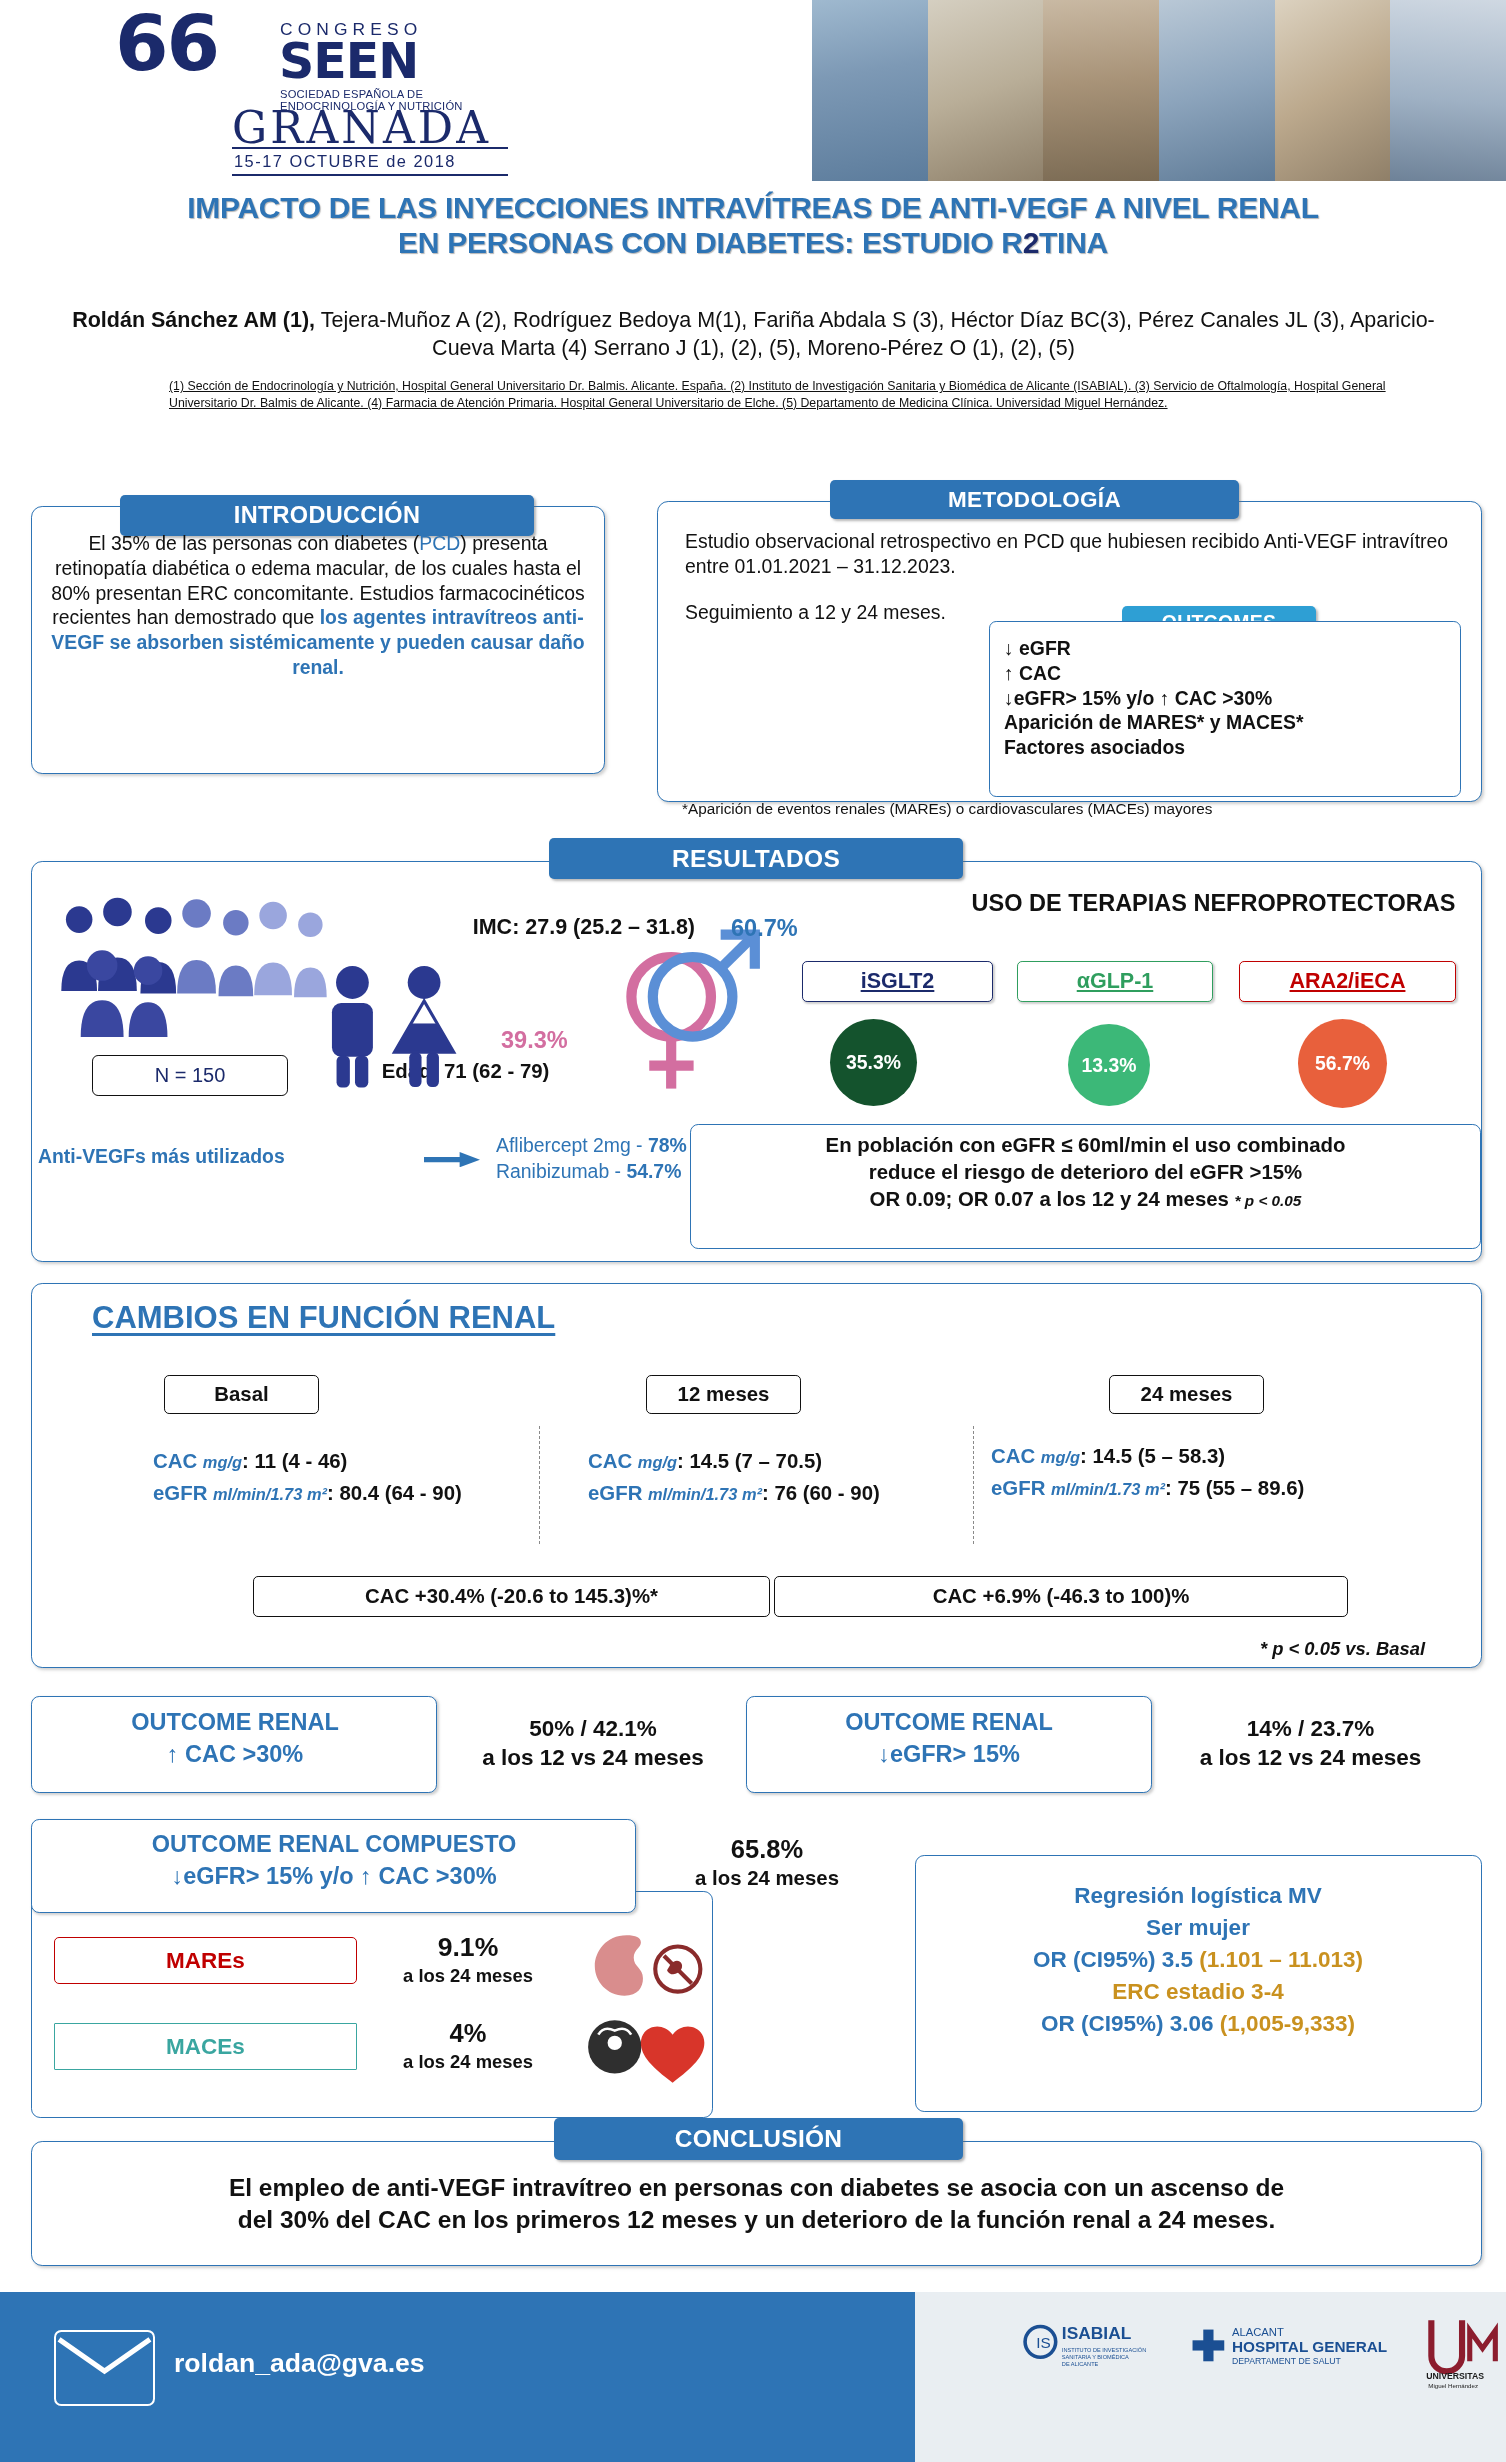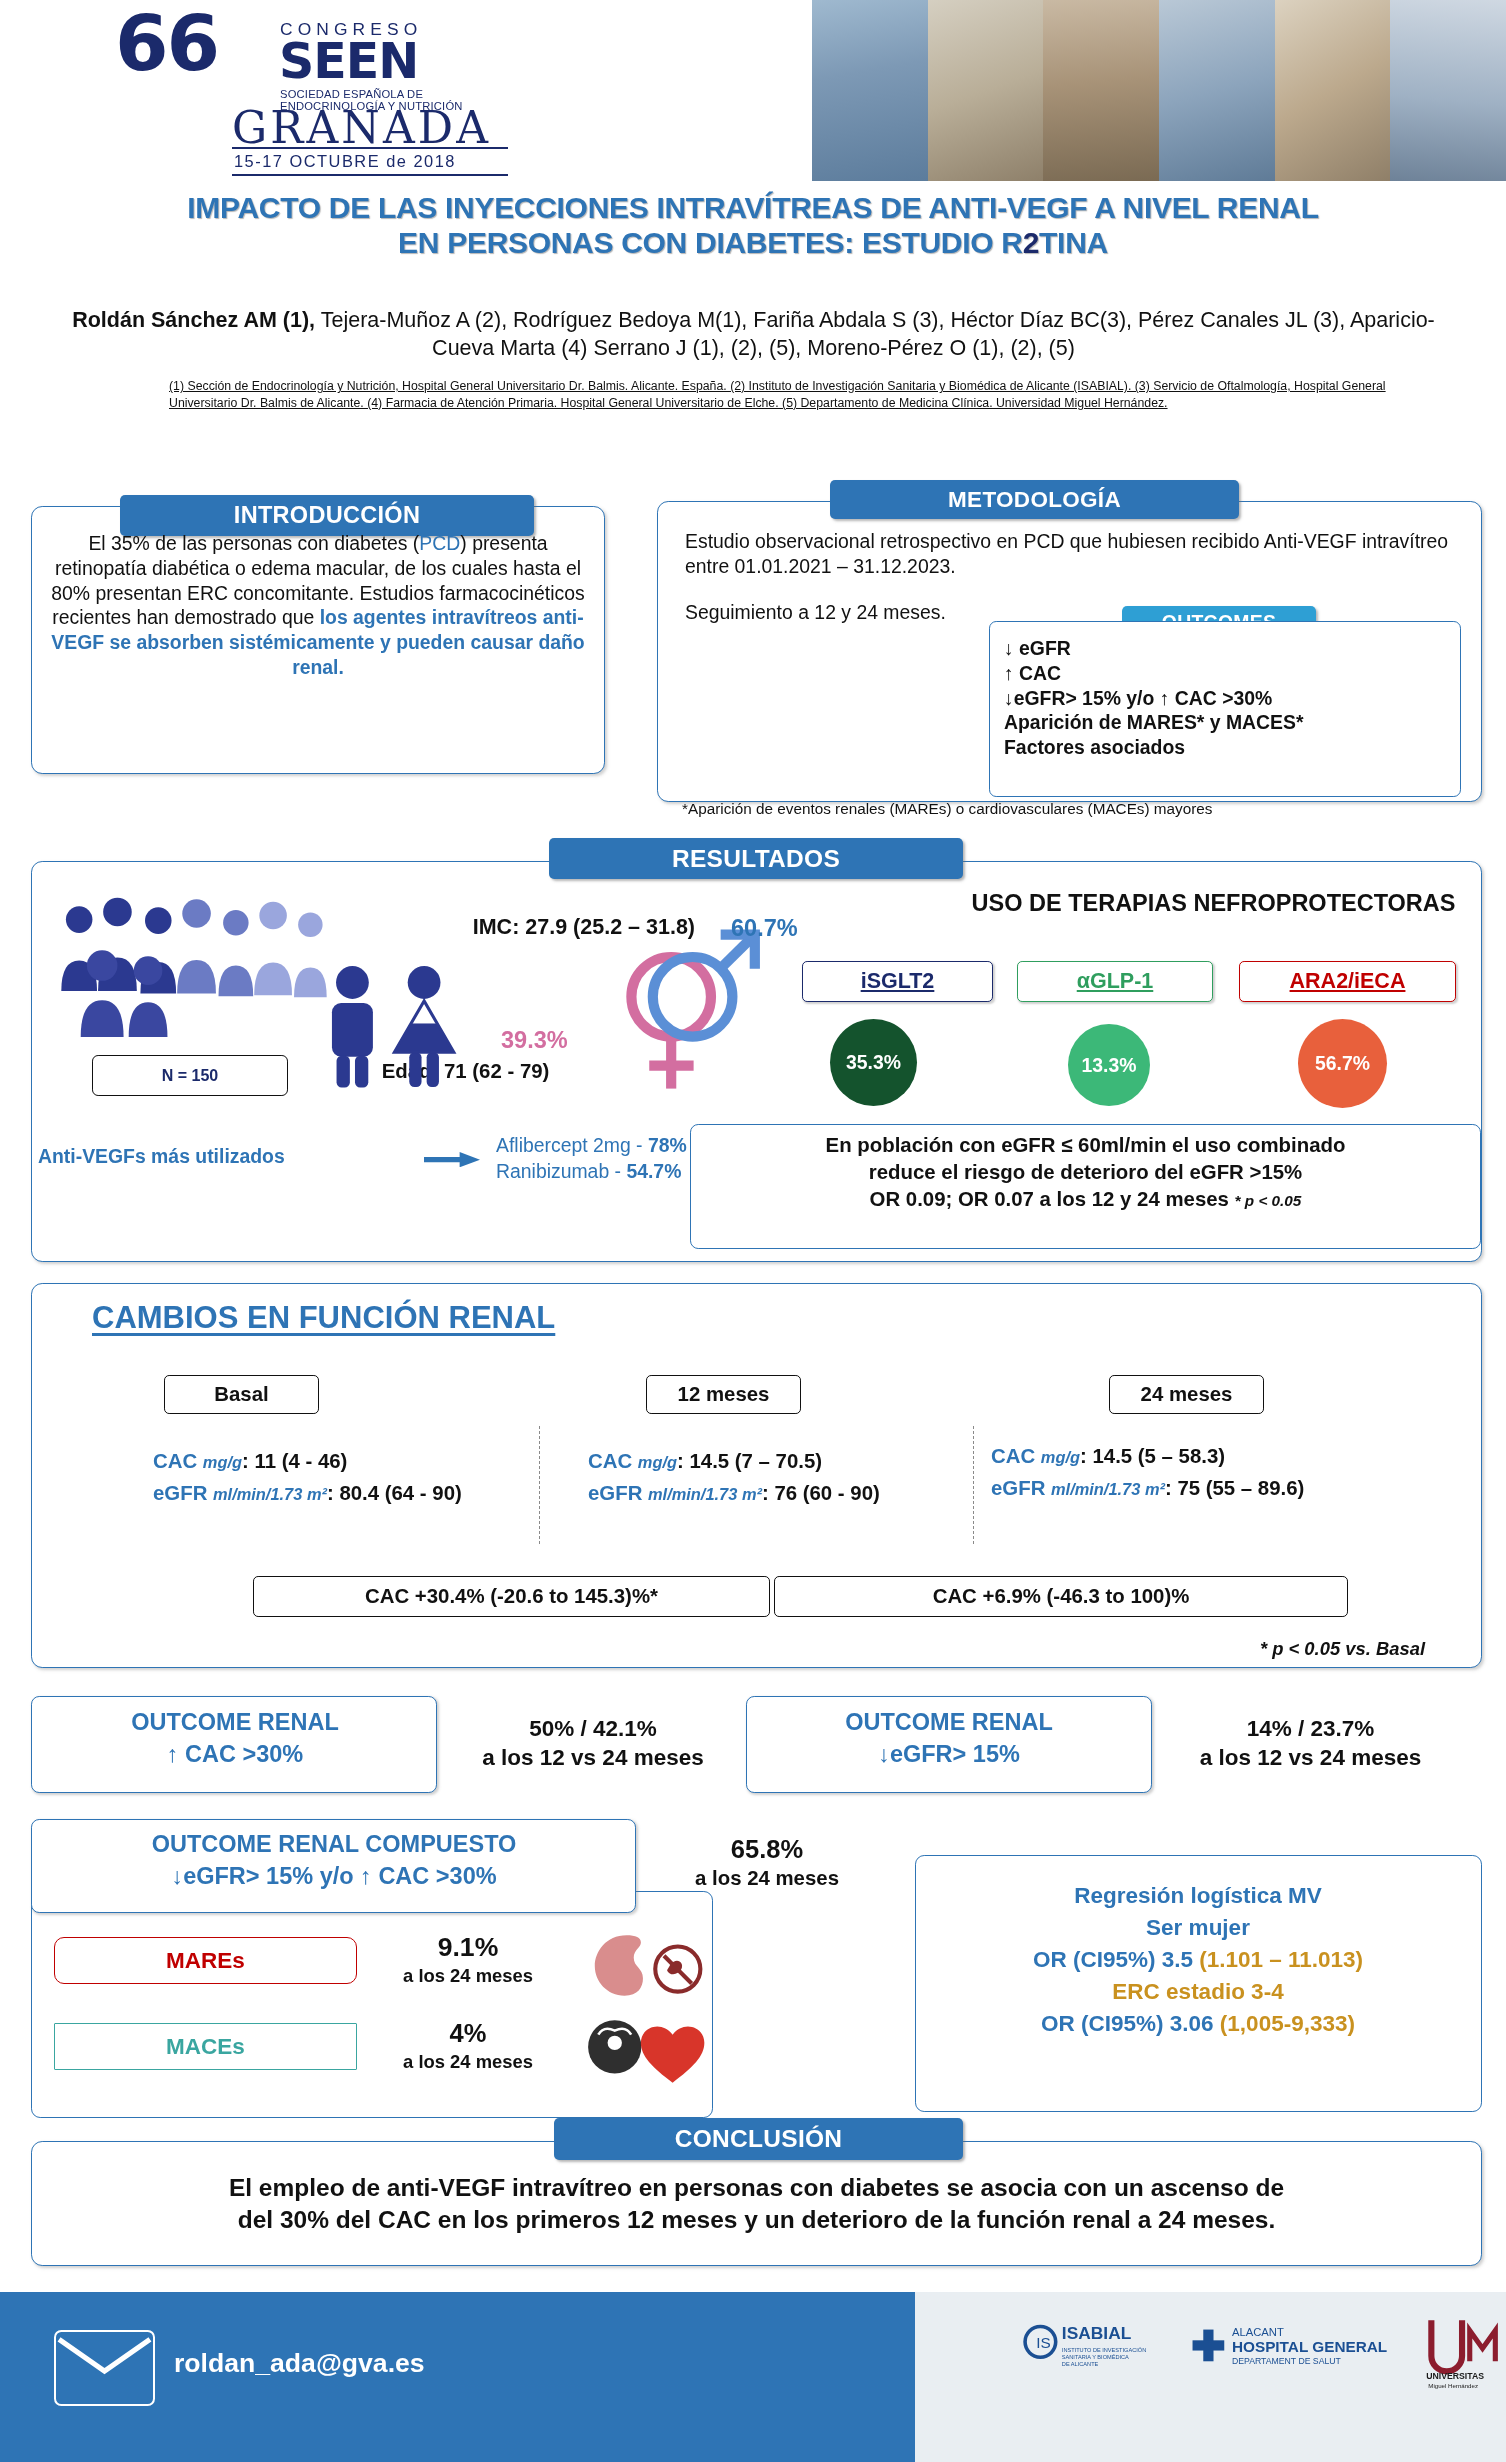--- a/index.html
+++ b/index.html
@@ -243,7 +243,7 @@
     position: absolute; left: 92px; top: 1055px; width: 194px; height: 39px;
     border: 1.5px solid #111; border-radius: 6.1px; background: #fff;
     display: flex; align-items: center; justify-content: center;
-    font-size: 16px; font-weight: bold; color: #1b2a6b;
+    font-size: 20px; font-weight: normal; color: #1b2a6b;
   }
   #imc {
     position: absolute; left: 317px; top: 915px; width: 378px;

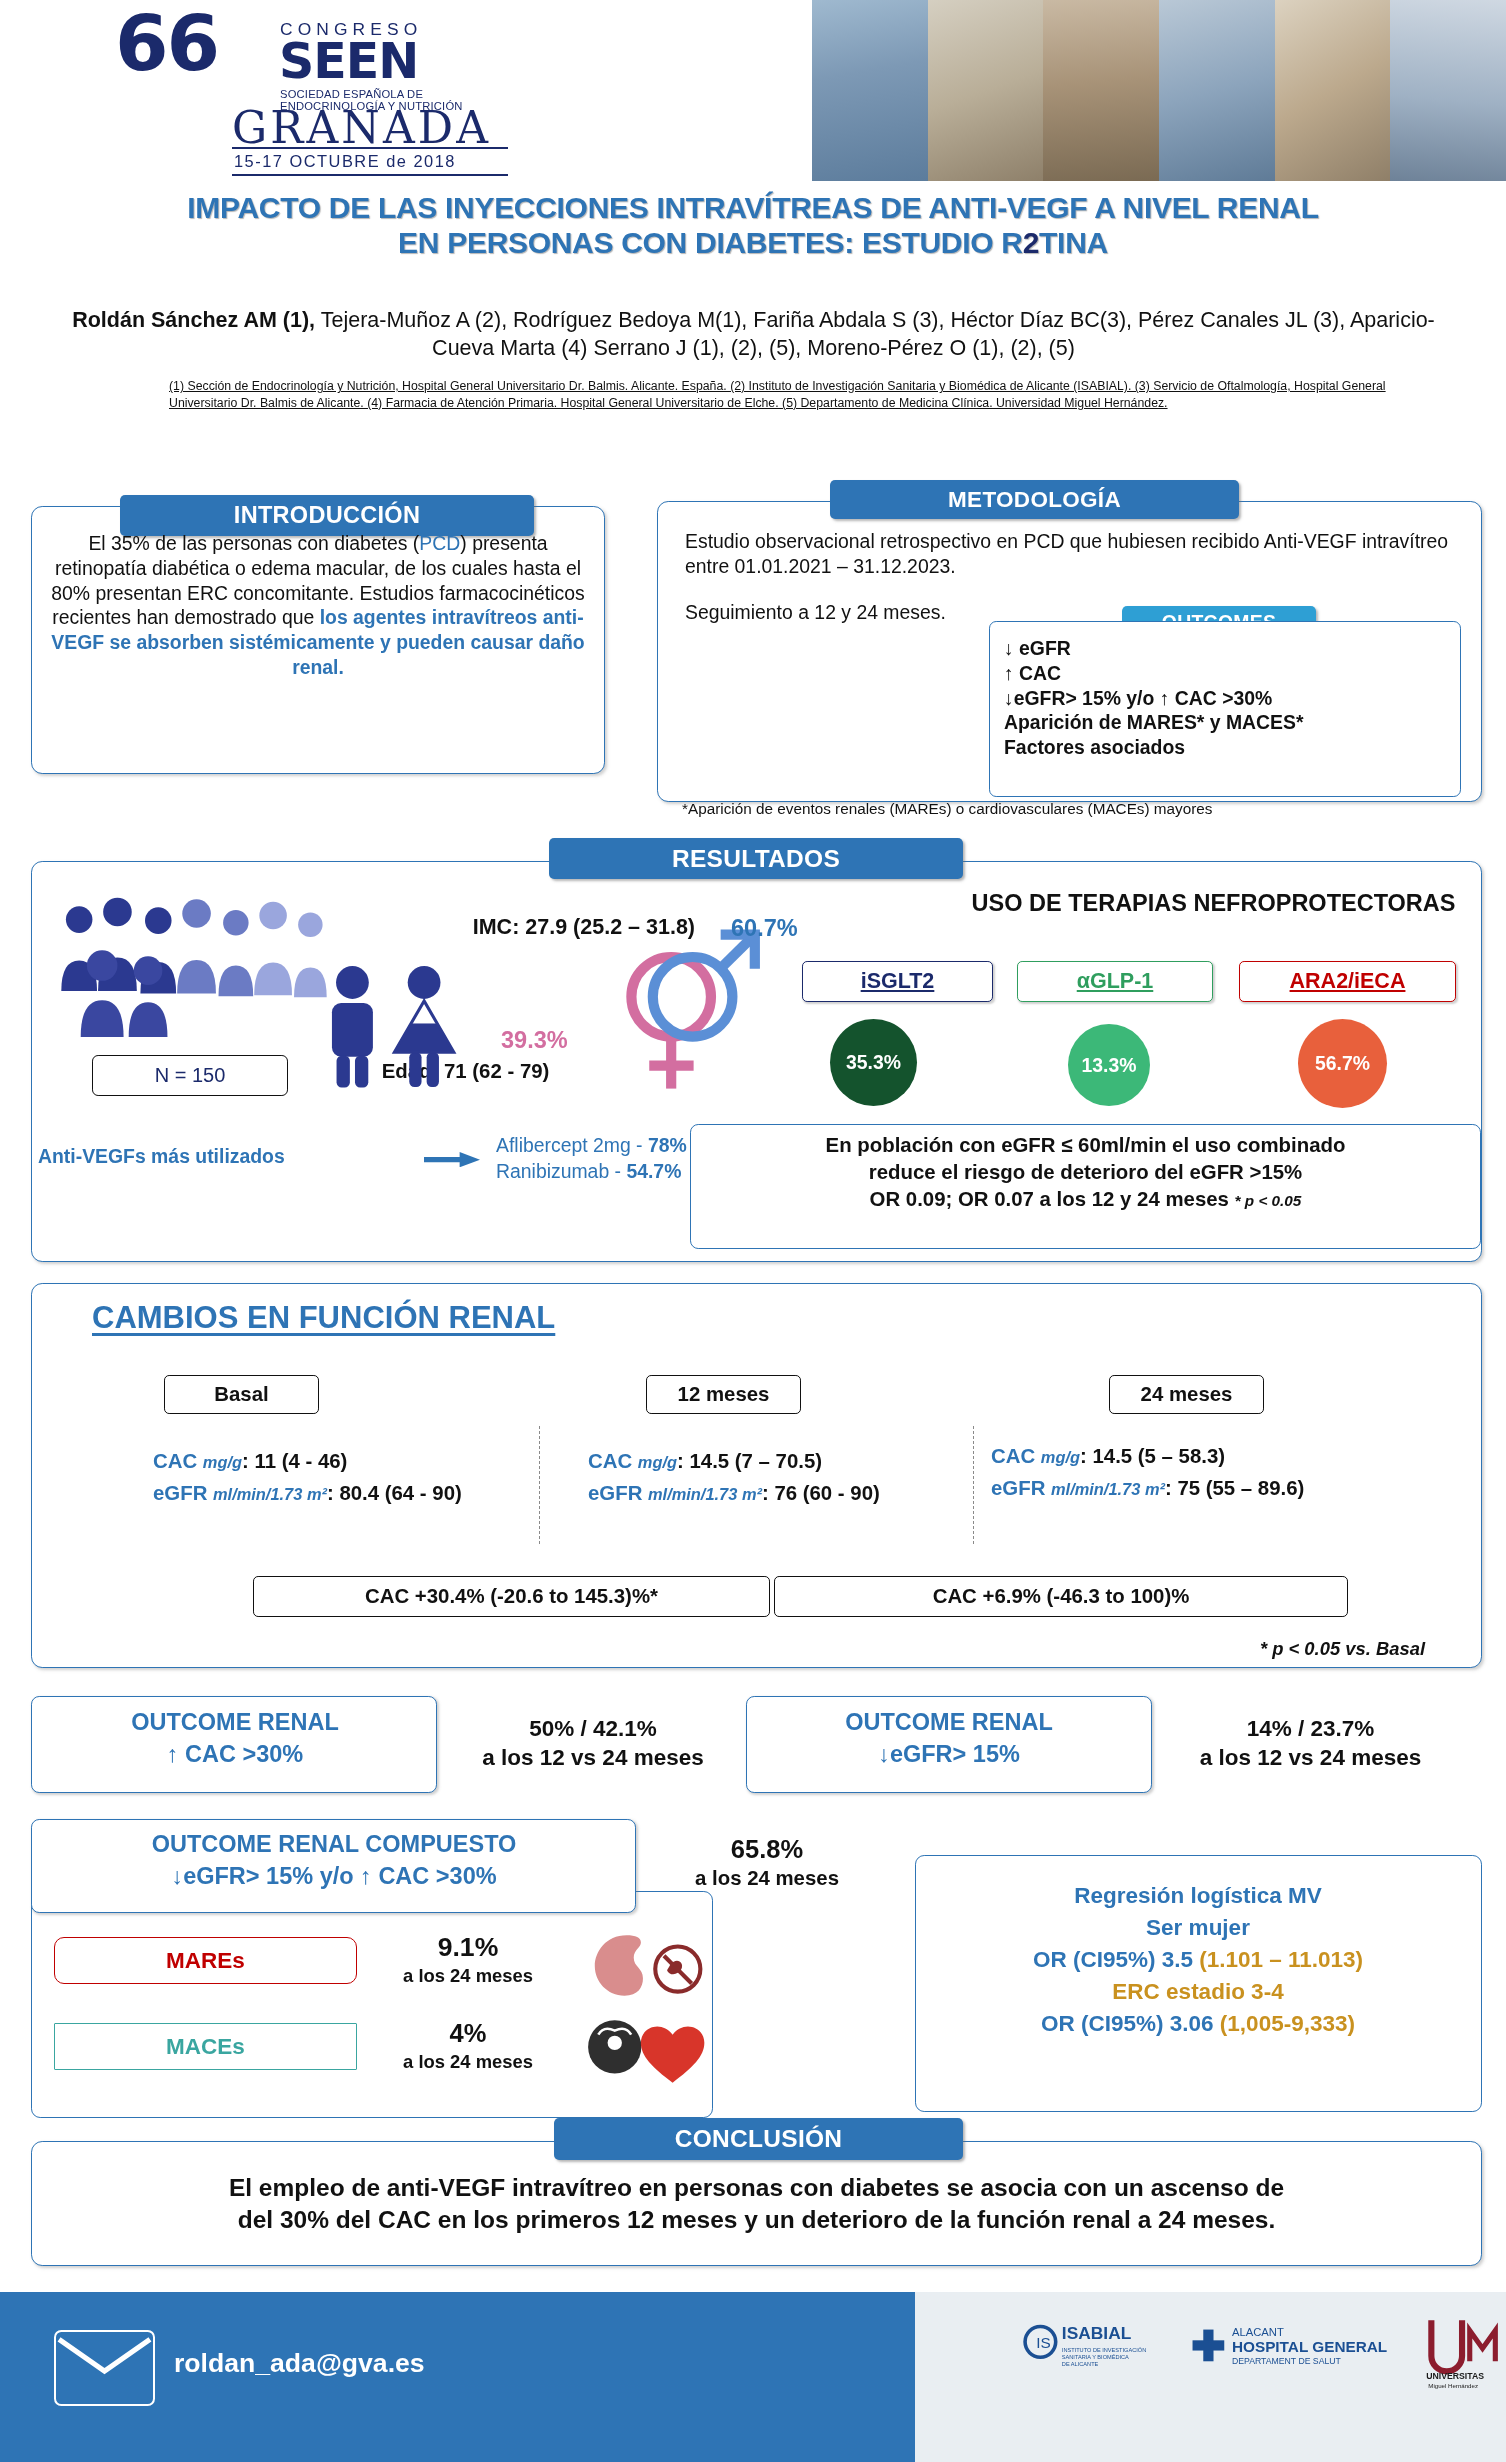--- a/index.html
+++ b/index.html
@@ -385,7 +385,7 @@
 
   #mares-box {
     position: absolute; left: 54px; top: 1937px; width: 301px; height: 45px;
-    border: 1.5px solid #c00000; border-radius: 10px; background: #fff;
+    border: 1.5px solid #c00000; border-radius: 5px; background: #fff;
     display: flex; align-items: center; justify-content: center;
     font-size: 22.5px; font-weight: bold; color: #c00000;
   }

